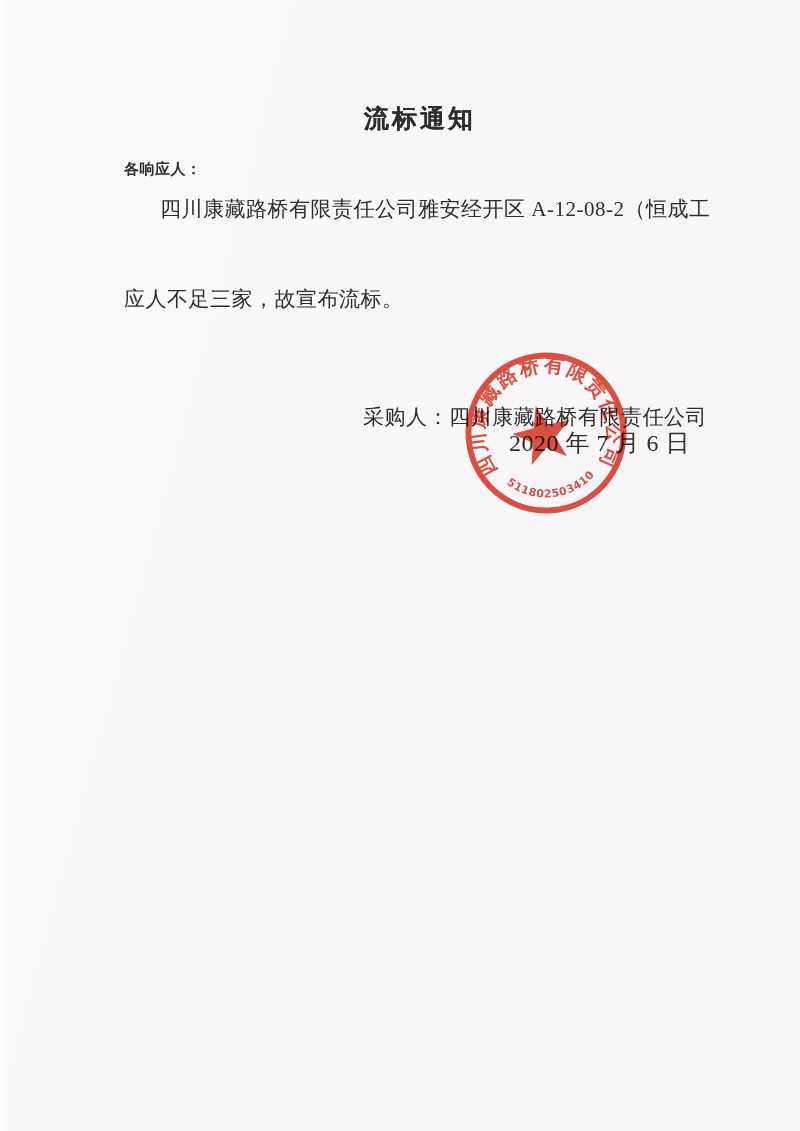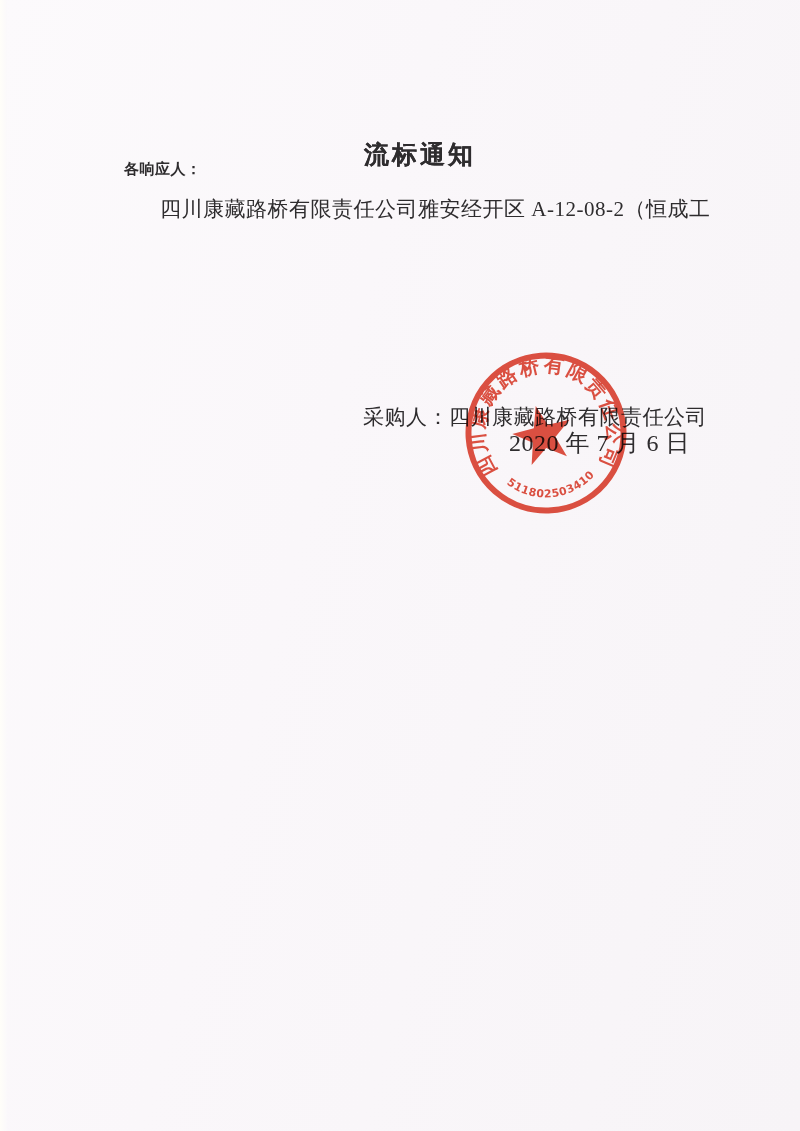--- a/index.html
+++ b/index.html
@@ -39,7 +39,6 @@
     font-weight: bold;
     letter-spacing: 3px;
     text-shadow: 0 0 0.6px #3a383a;
-    margin-top: 36px;
   }
   .salutation {
     top: 160px;

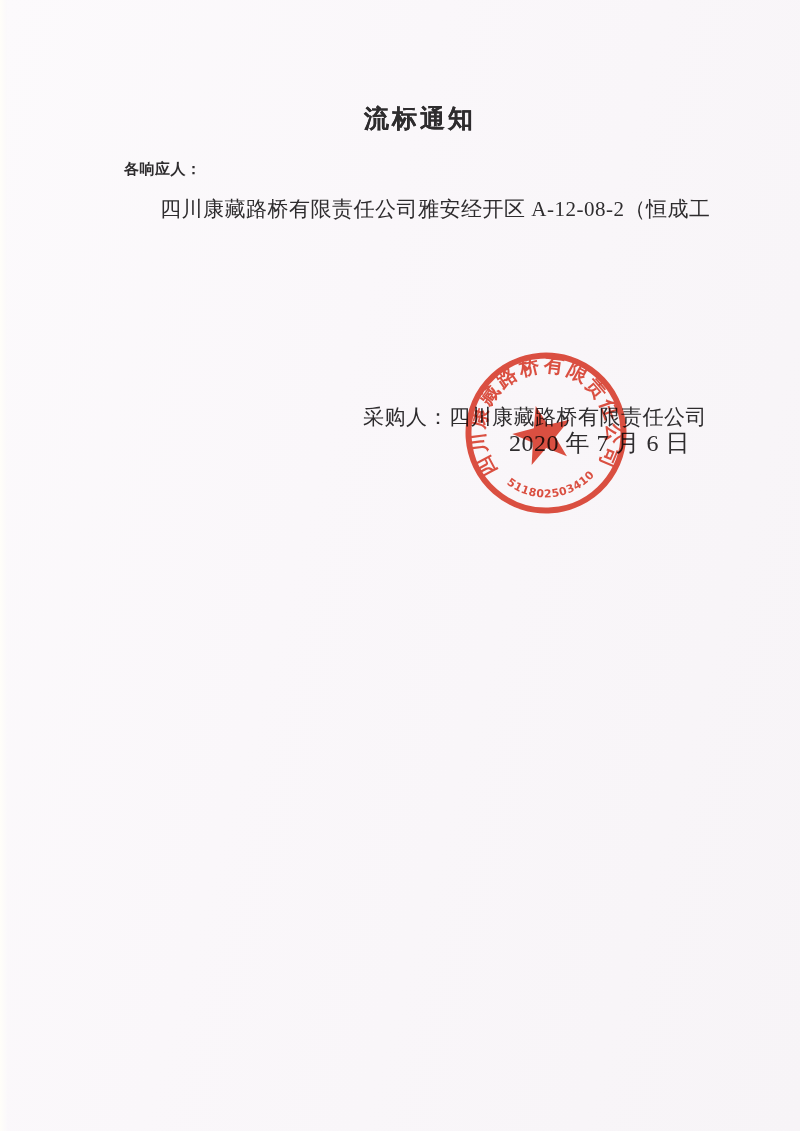--- a/index.html
+++ b/index.html
@@ -94,6 +94,7 @@
   <div class="ink salutation">各响应人：</div>
 
   <div class="ink body-line body-line-1">四川康藏路桥有限责任公司雅安经开区 A-12-08-2（恒成工</div>
+  <div class="ink body-line body-line-3">应人不足三家，故宣布流标。</div>
 
   <div class="ink purchaser-line">
     <span>采购人：</span><span>四川康藏路桥有限责任公司</span>

